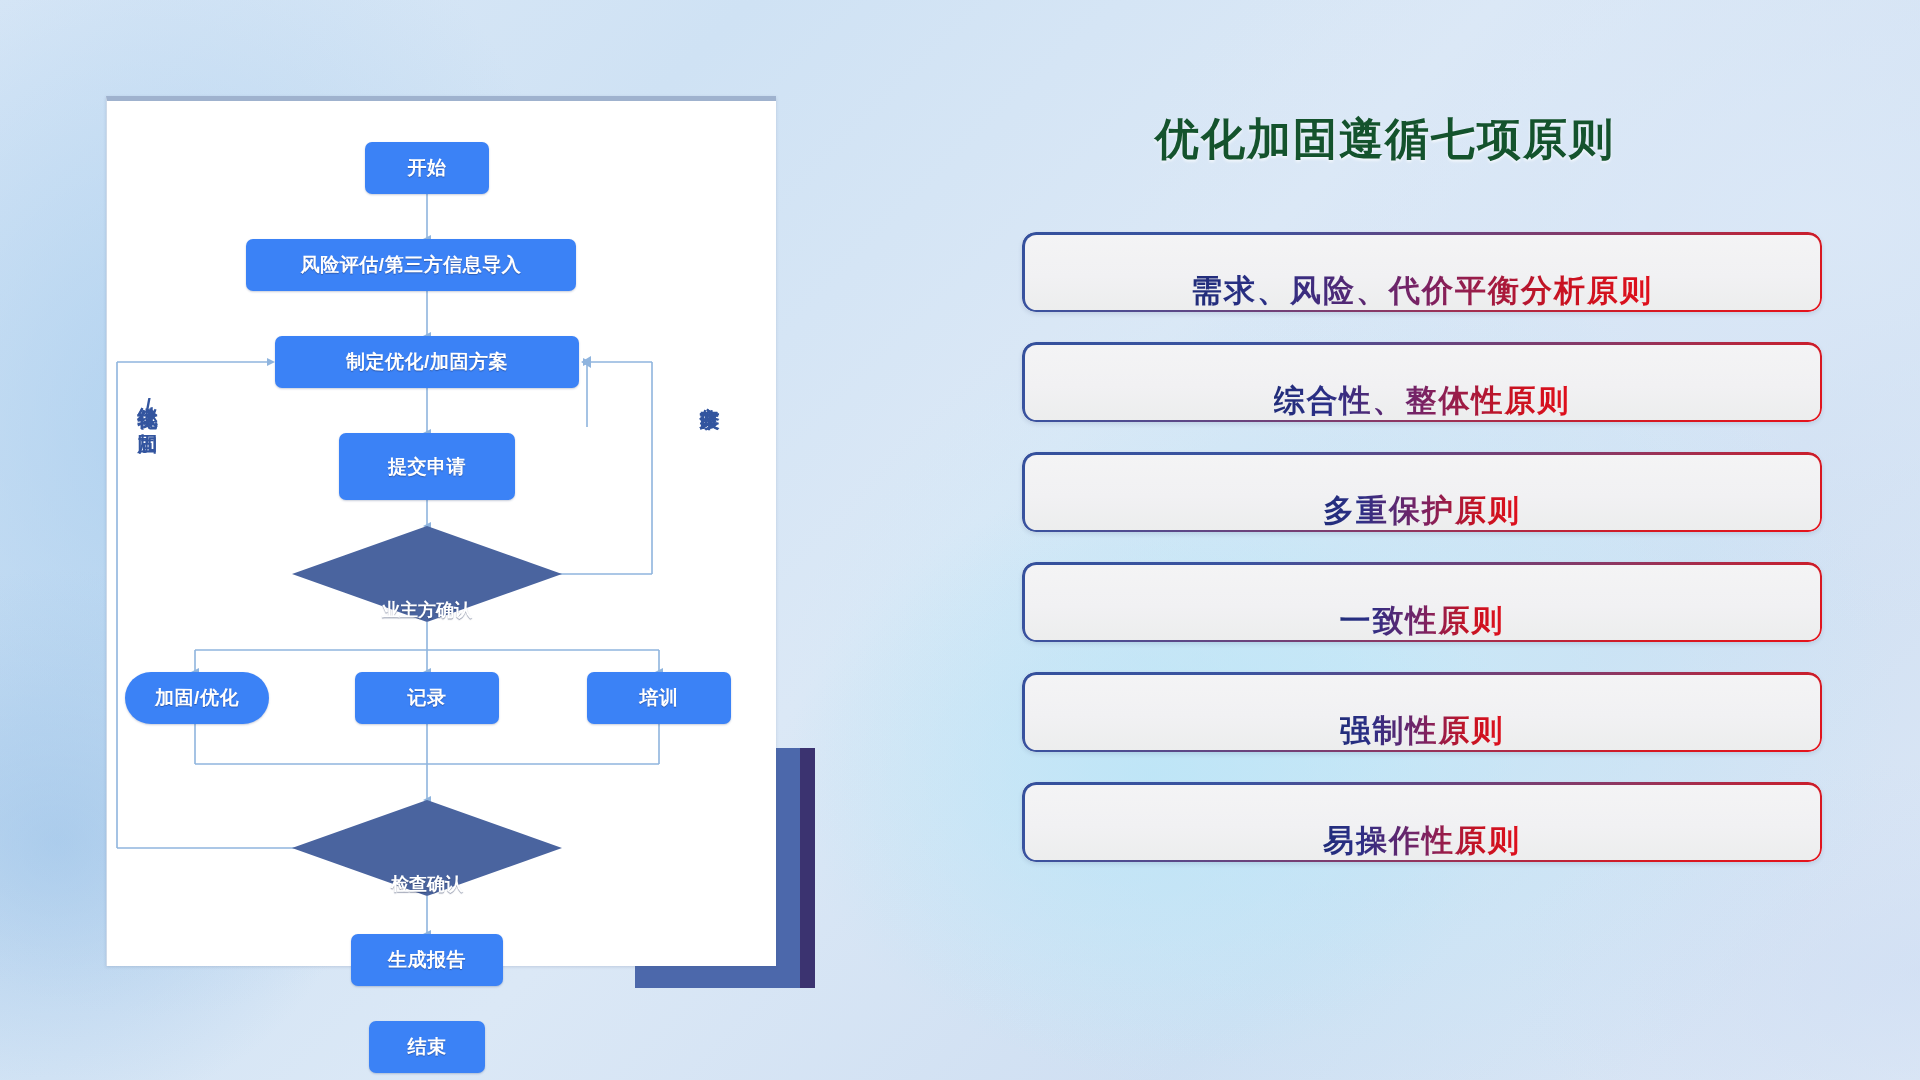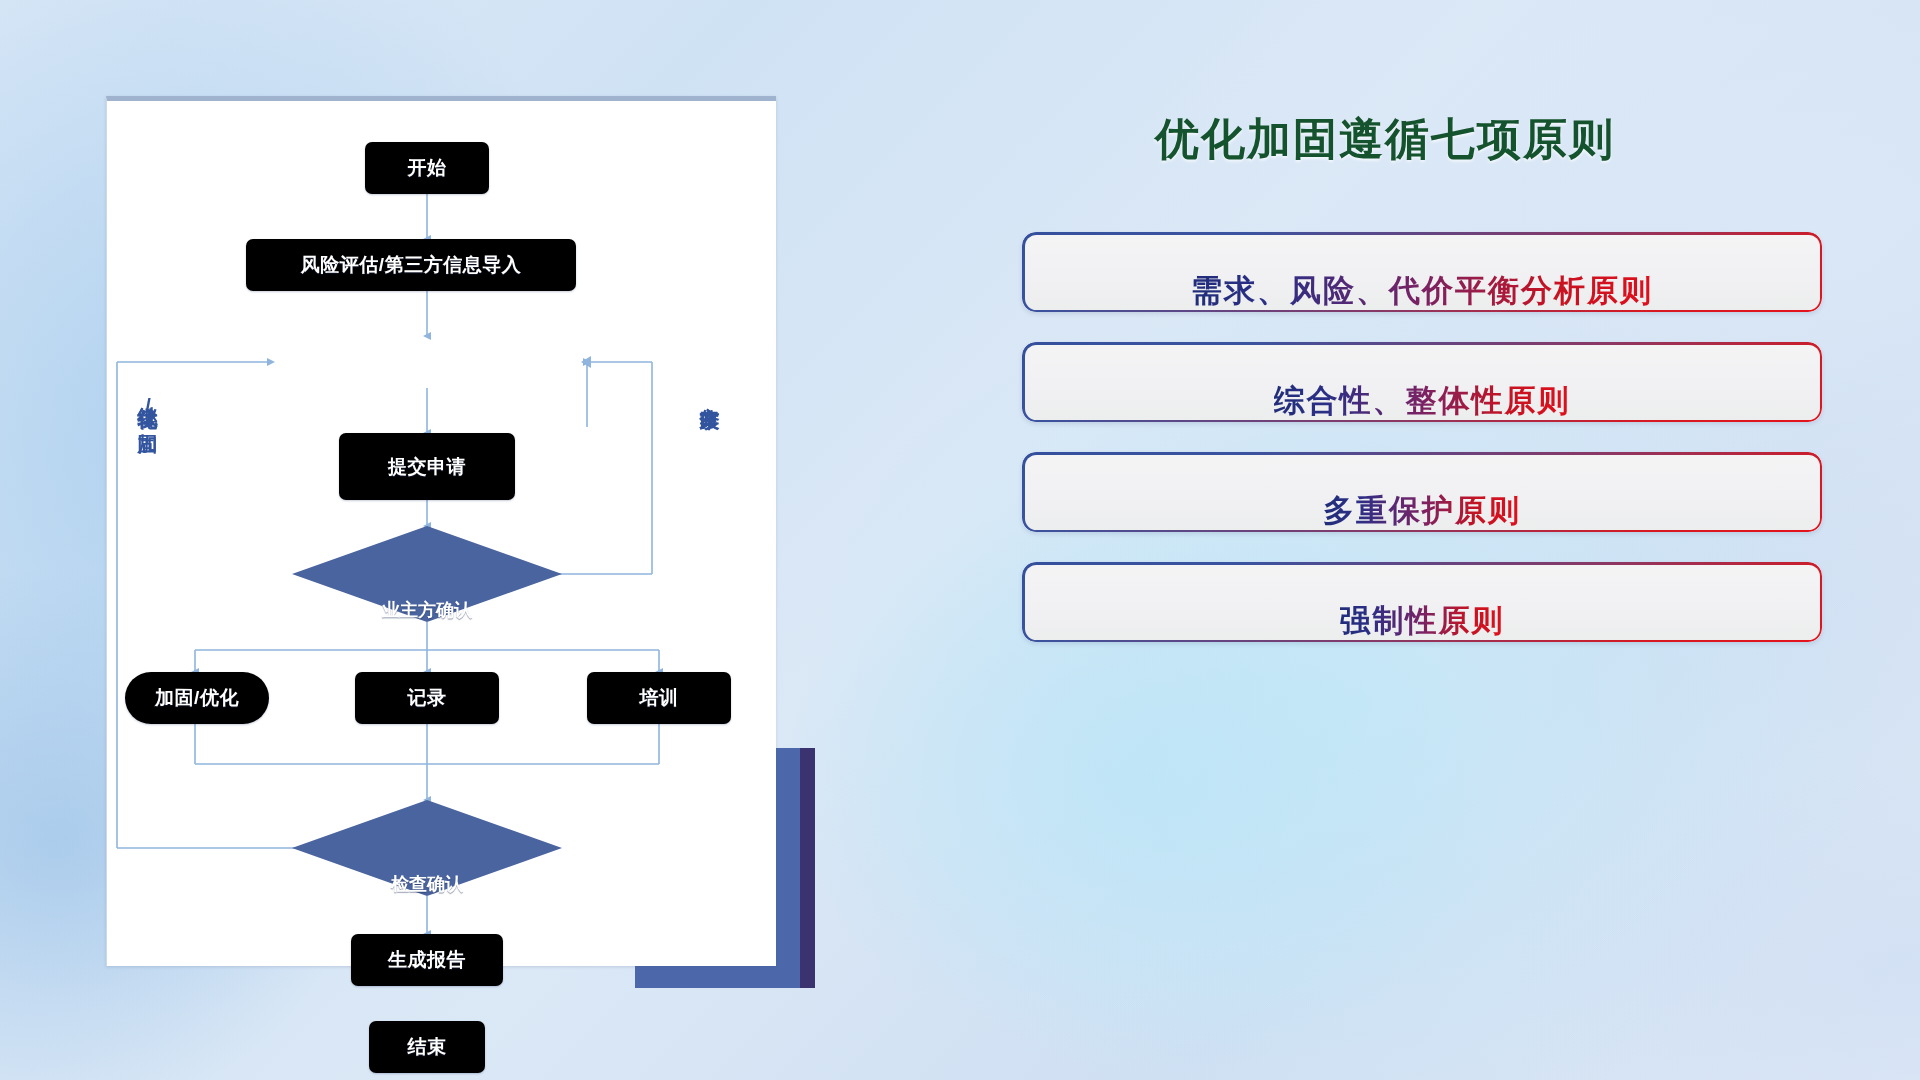--- a/index.html
+++ b/index.html
@@ -51,7 +51,7 @@
 
   .node {
     position: absolute;
-    background: #000000;
+    background: #3b82f6;
     color: #ffffff;
     border-radius: 7px;
     display: flex; align-items: center; justify-content: center;

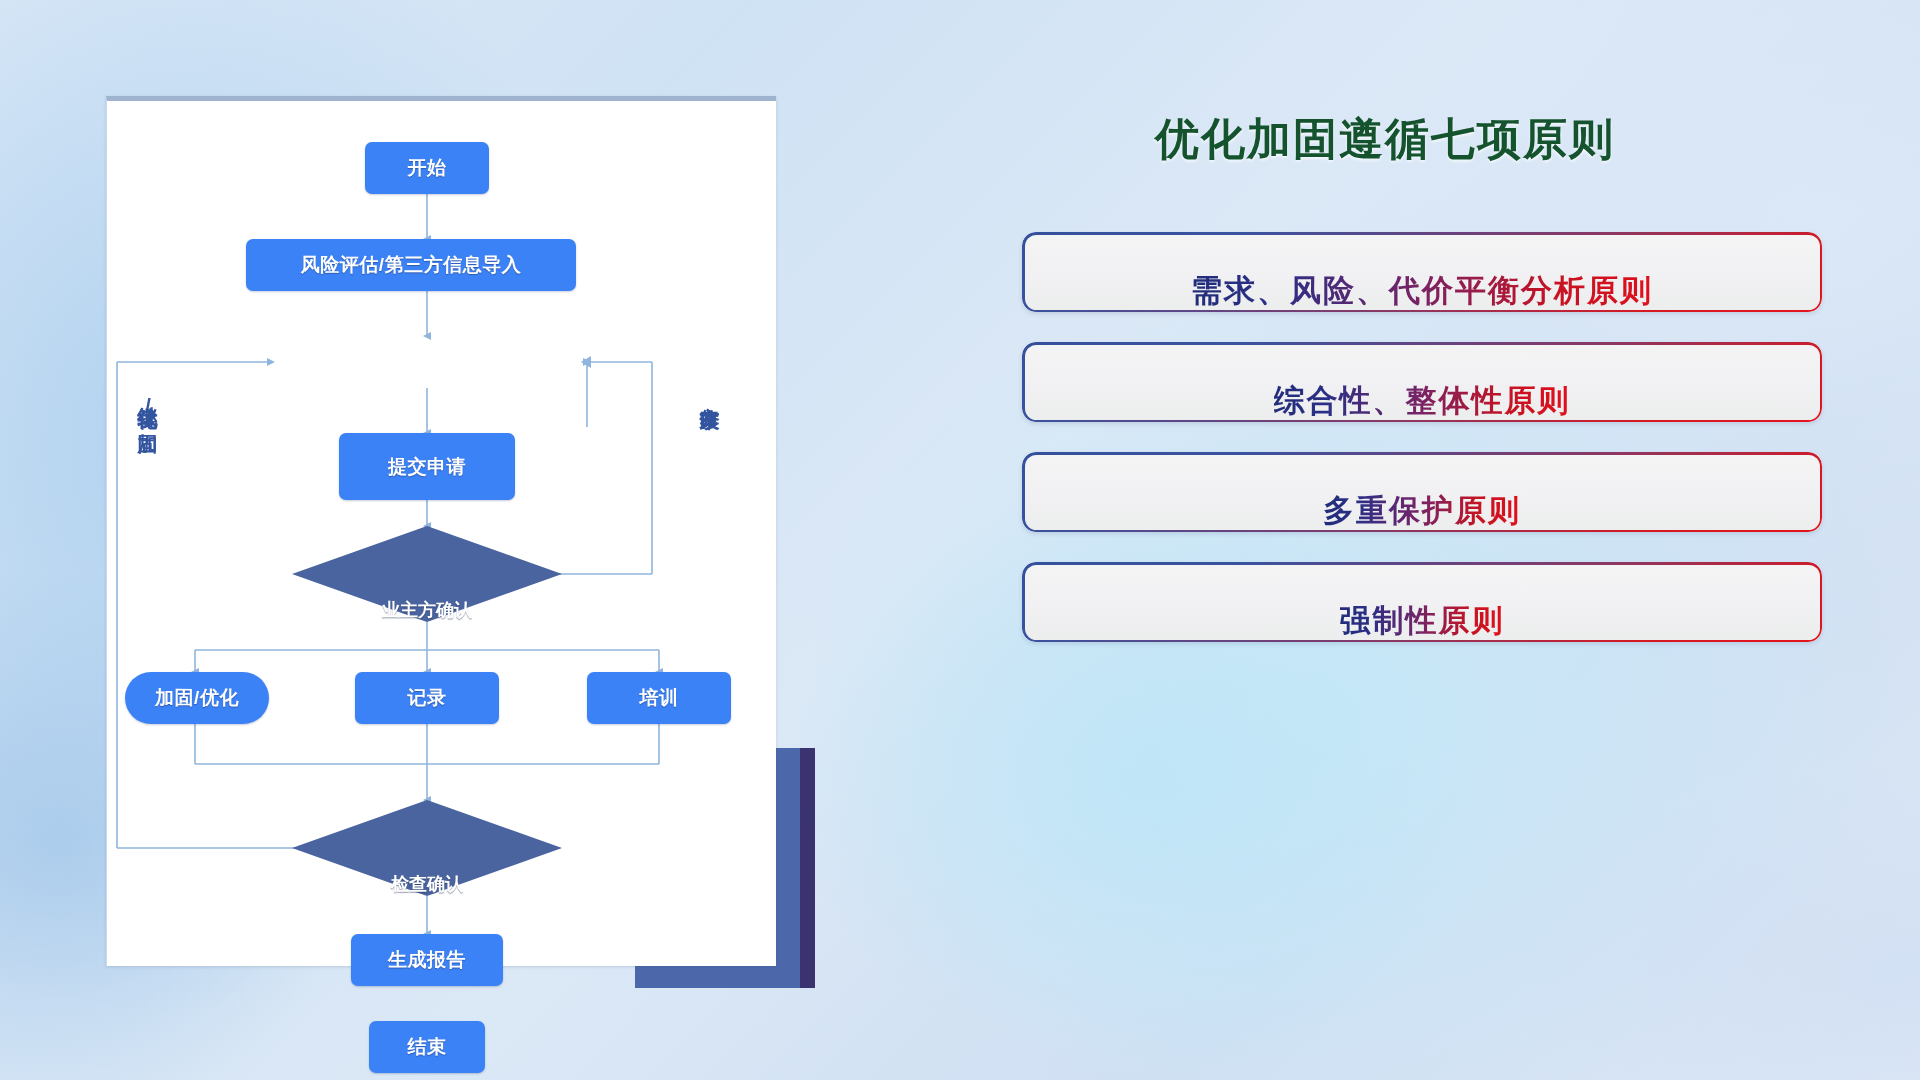--- a/index.html
+++ b/index.html
@@ -198,6 +198,7 @@
 
       <div class="node" style="left:139px; top:138px; width:330px; height:52px;">风险评估/第三方信息导入</div>
 
+      <div class="node" style="left:168px; top:235px; width:304px; height:52px;">制定优化/加固方案</div>
 
       <div class="node" style="left:232px; top:332px; width:176px; height:67px;">提交申请</div>
 

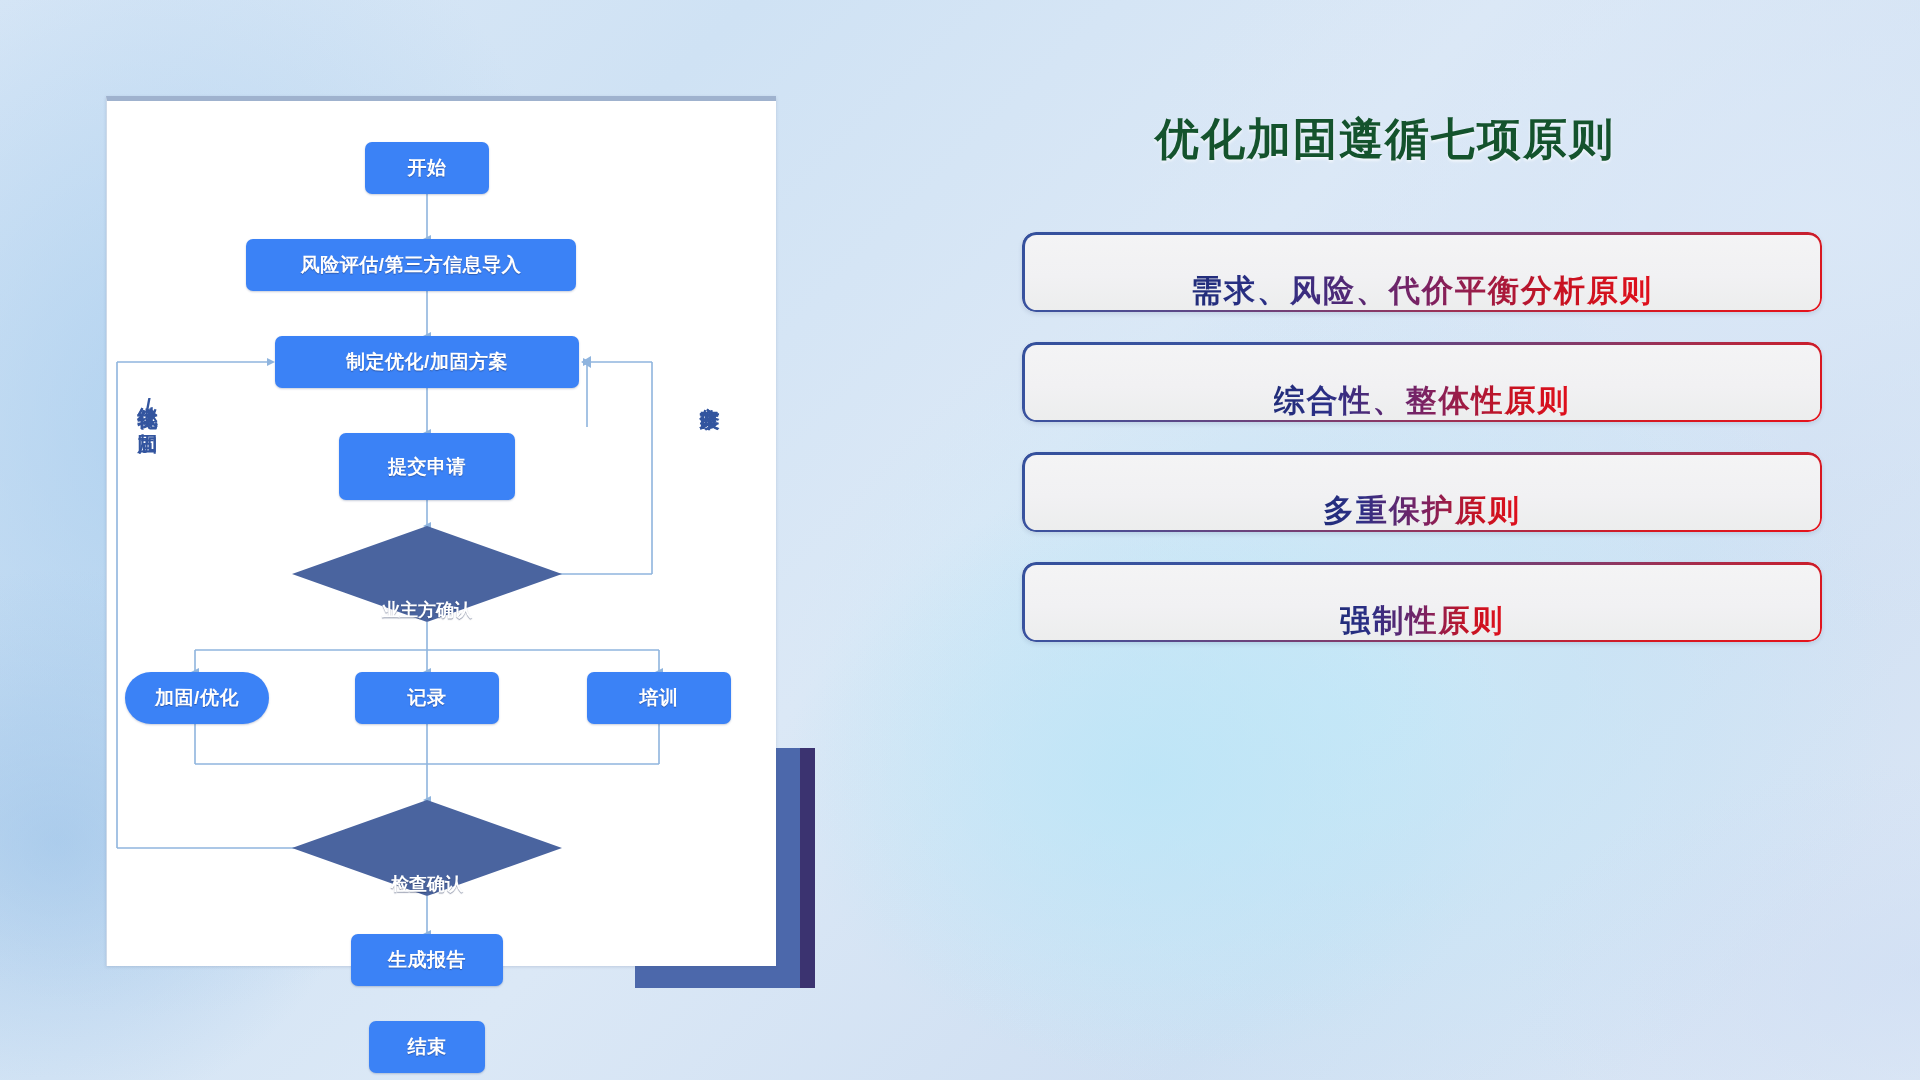--- a/index.html
+++ b/index.html
@@ -249,6 +249,9 @@
       <span class="p-text">多重保护原则</span>
     </div>
 
+    <div class="principle">
+      <span class="p-text">一致性原则</span>
+    </div>
 
     <div class="principle">
       <span class="p-text">强制性原则</span>

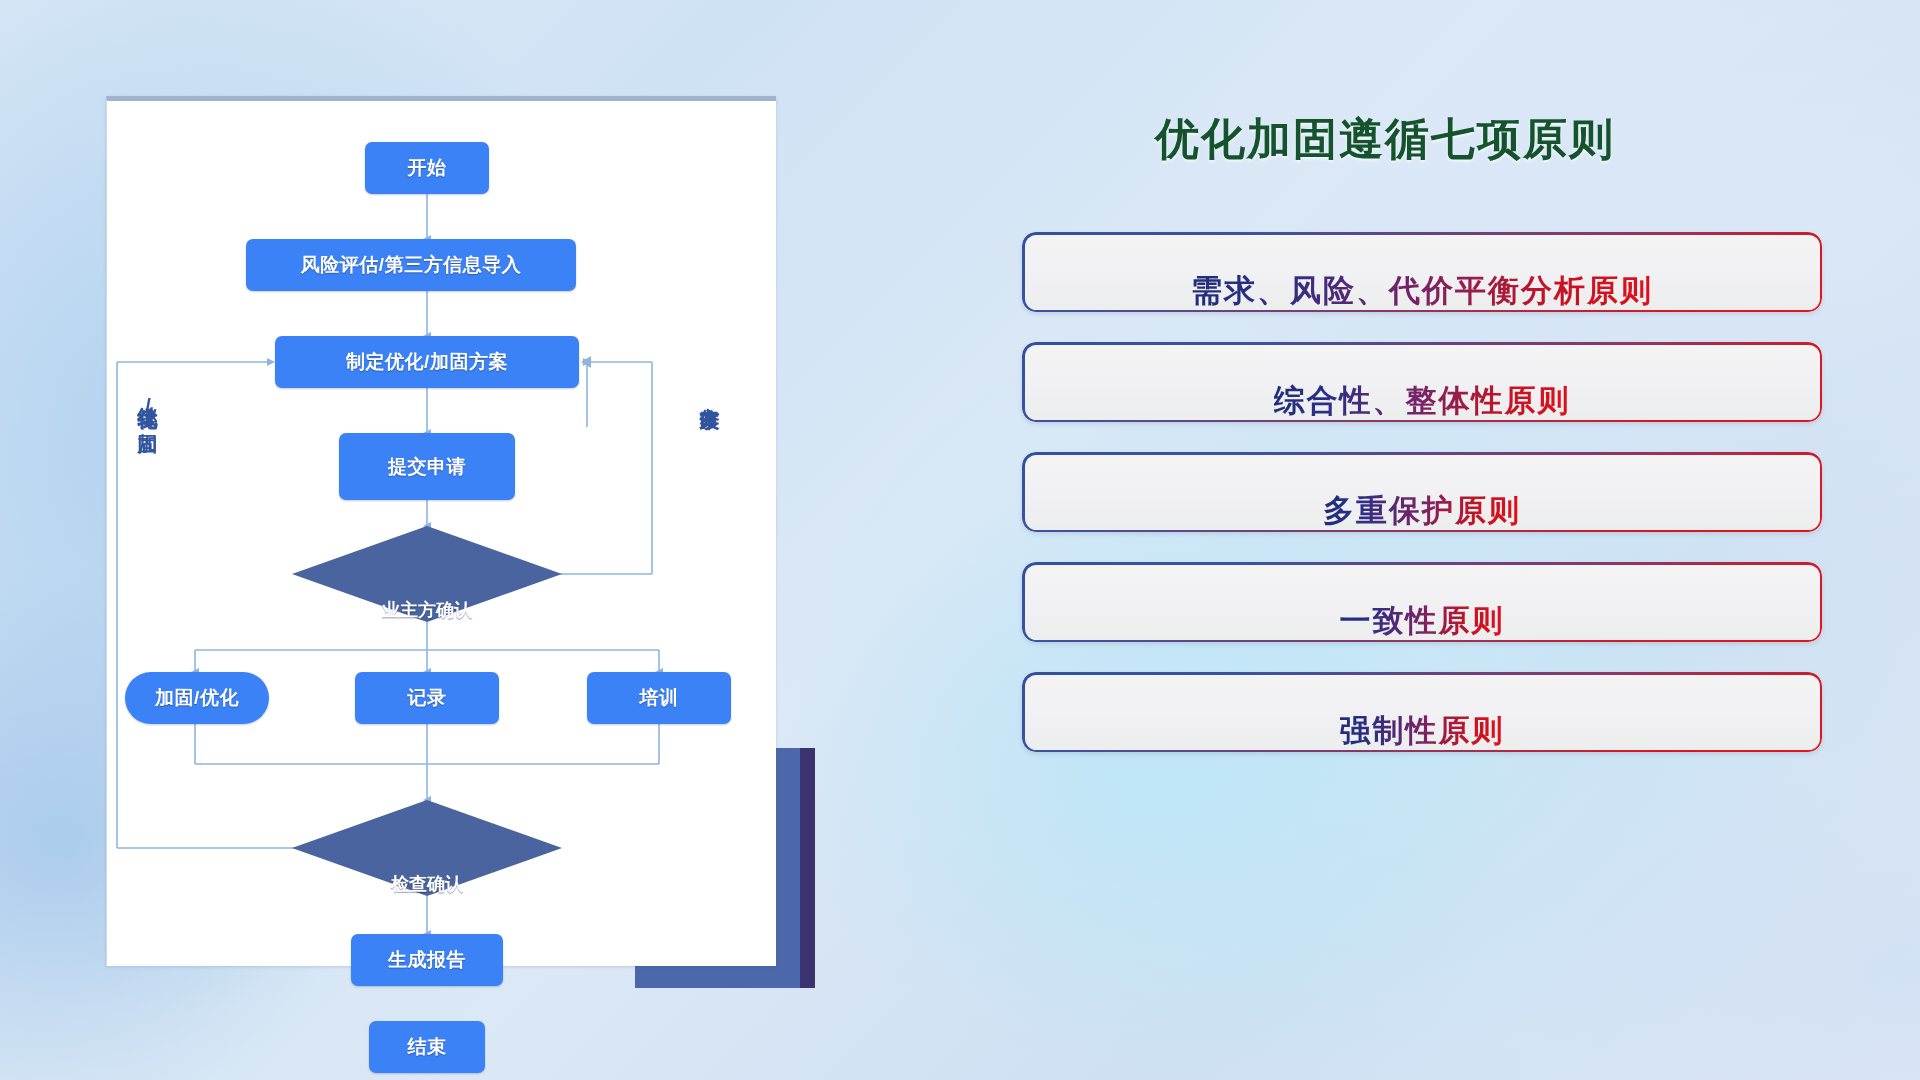--- a/index.html
+++ b/index.html
@@ -257,6 +257,9 @@
       <span class="p-text">强制性原则</span>
     </div>
 
+    <div class="principle">
+      <span class="p-text">易操作性原则</span>
+    </div>
 
   </div>
 </div>

